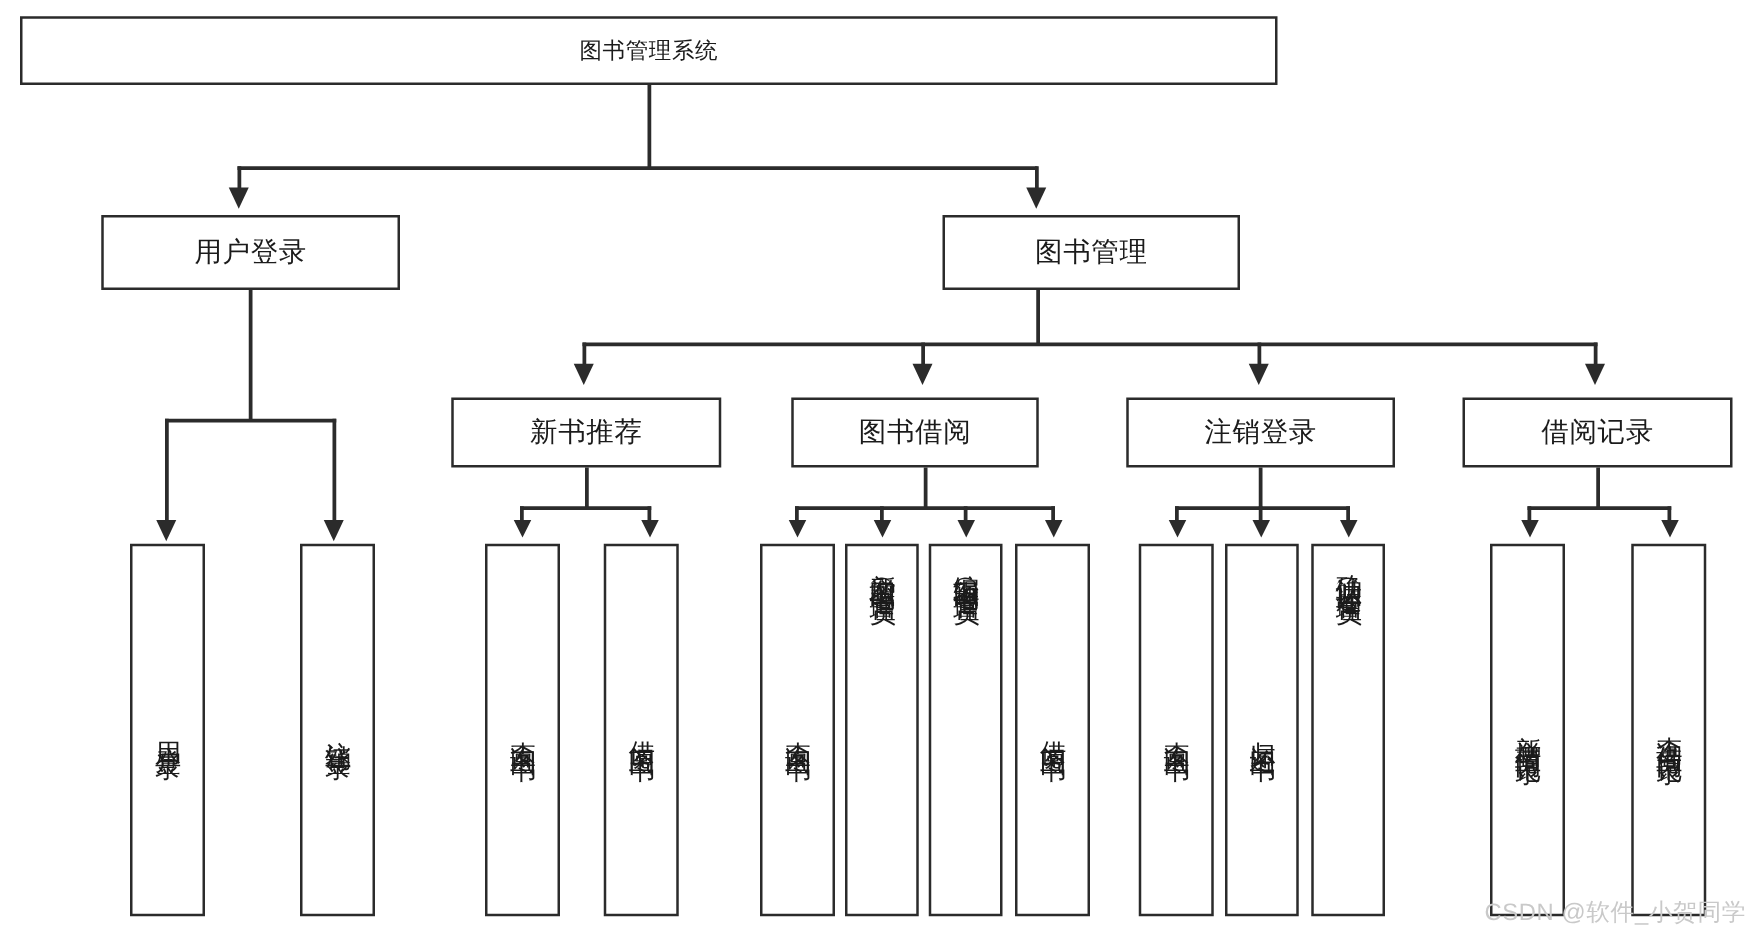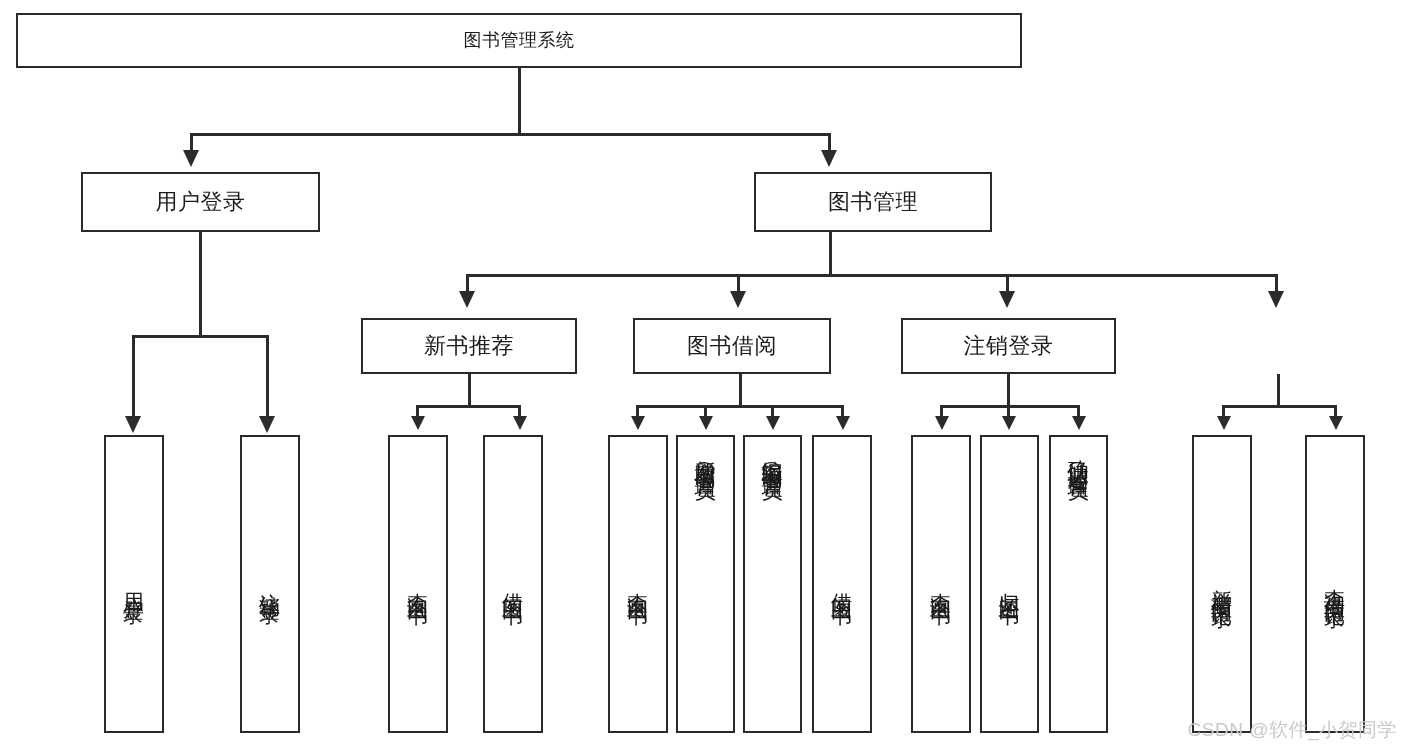--- a/index.html
+++ b/index.html
@@ -136,6 +136,9 @@
   <div class="node tier3" style="left:901px; top:318px; width:215px; height:56px;">
     <span class="label">注销登录</span>
   </div>
+  <div class="node tier3" style="left:1170px; top:318px; width:216px; height:56px;">
+    <span class="label">借阅记录</span>
+  </div>
 
   <div class="vline" style="left:468px; top:374px; height:33px;"></div>
   <div class="hline" style="left:416px; top:405px; width:105px;"></div>

